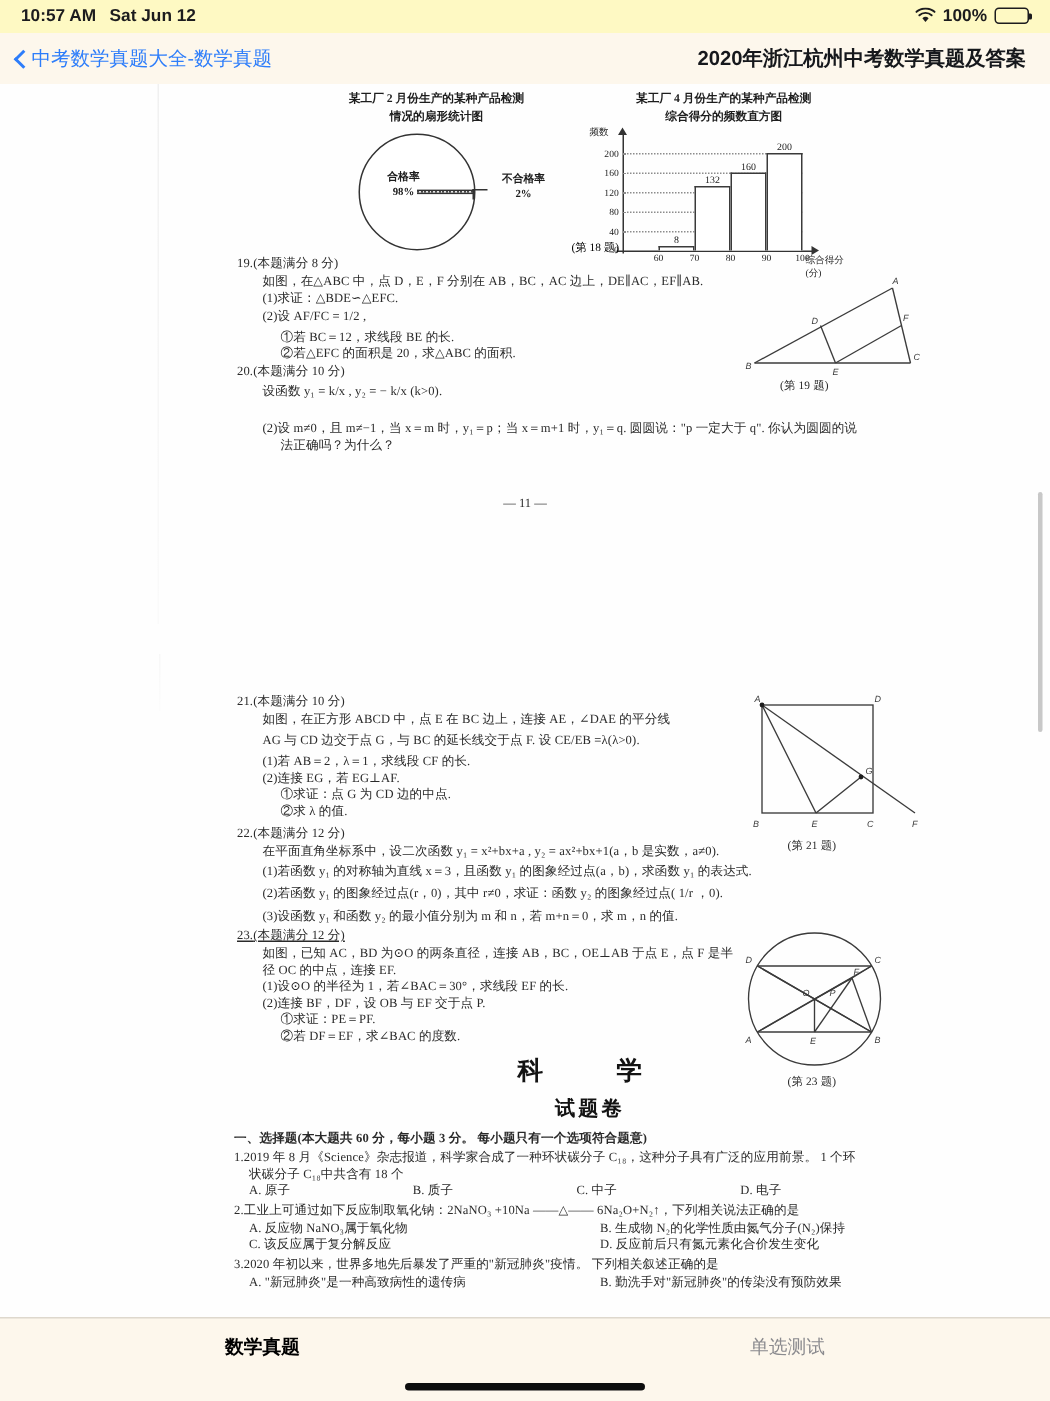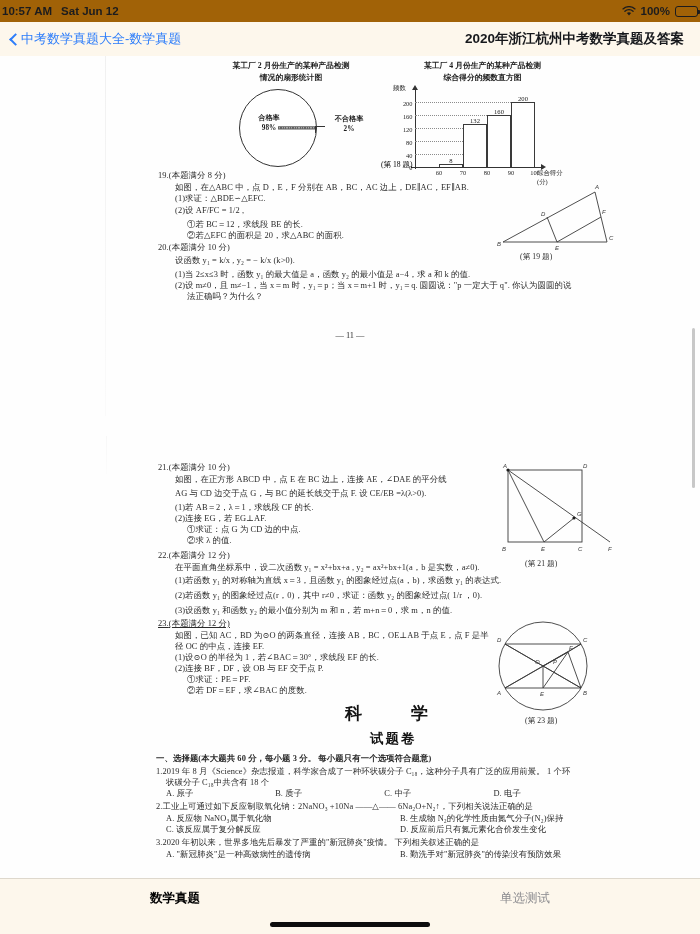--- a/index.html
+++ b/index.html
@@ -21,9 +21,9 @@
   .statusbar {
     position: absolute; top: 0; left: 0;
     width: 700px; height: 22px;
-    background: #a16207;
+    background: #fef9c3;
     display: flex; align-items: center;
-    padding: 0 2px;
+    padding: 0 14px;
     font-size: 11.5px; color: #1c1c1e;
     font-weight: 600;
   }

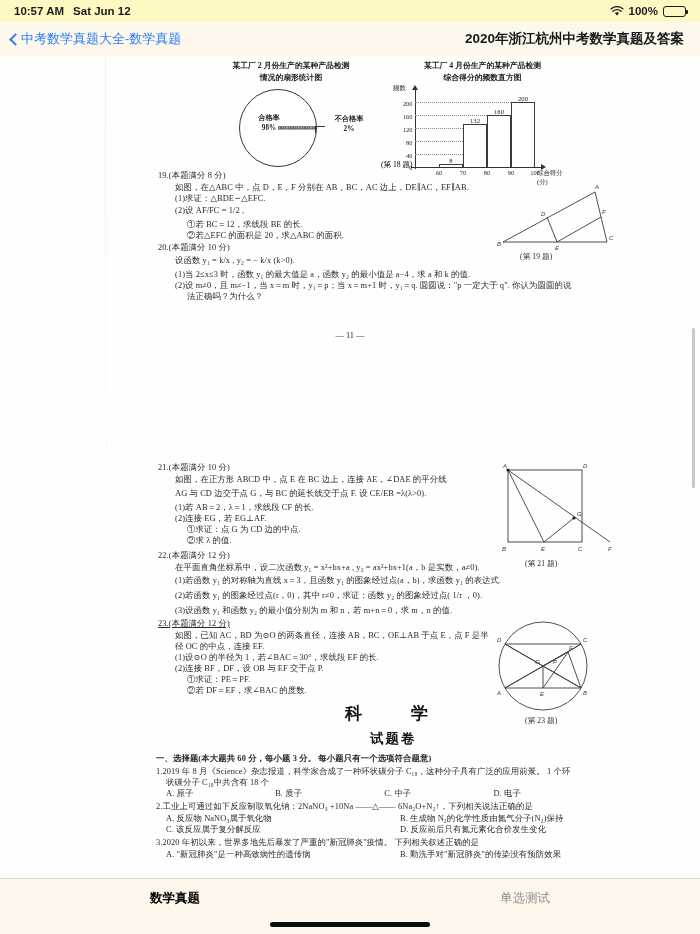--- a/index.html
+++ b/index.html
@@ -28,7 +28,7 @@
     font-weight: 600;
   }
   .sb-left { display: flex; align-items: center; gap: 9px; }
-  .sb-right { margin-left: auto; display: flex; align-items: flex-end; gap: 5px; }
+  .sb-right { margin-left: auto; display: flex; align-items: flex-start; gap: 5px; }
   .wifi-icon { display: inline-block; width: 14px; height: 11px; position: relative; }
   .wifi-icon svg { display: block; }
   .batt {

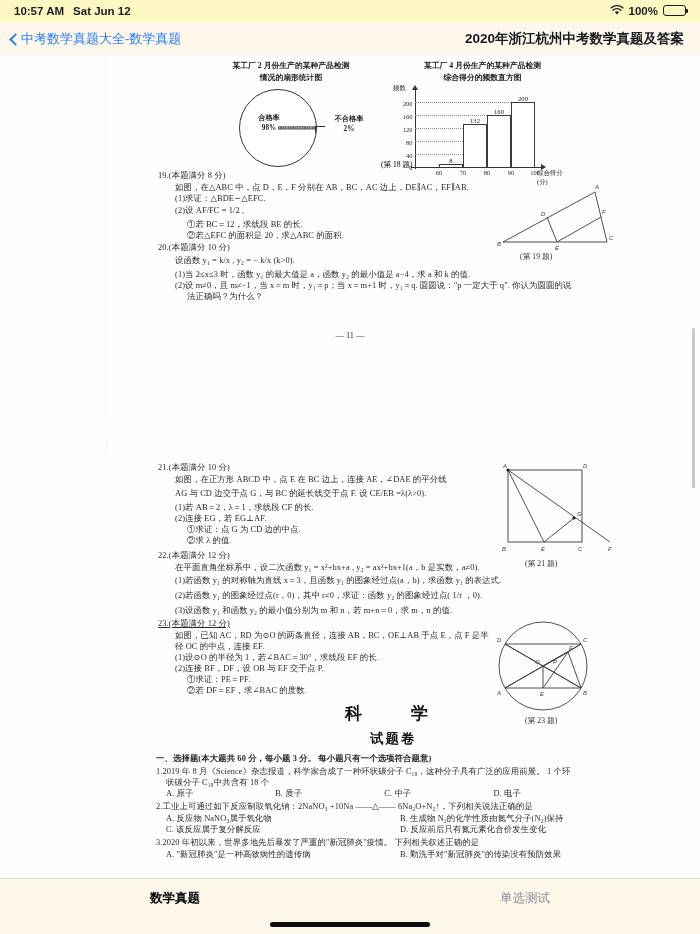--- a/index.html
+++ b/index.html
@@ -378,7 +378,6 @@
         <span>20.</span><span>(本题满分 10 分)</span>
       </div>
       <div class="dtext q-line" style="left:175px; top:199px;">设函数 y₁ = k/x , y₂ = − k/x (k&gt;0).</div>
-      <div class="dtext q-line" style="left:175px; top:213px;">(1)当 2≤x≤3 时，函数 y₁ 的最大值是 a，函数 y₂ 的最小值是 a−4，求 a 和 k 的值.</div>
       <div class="dtext q-line" style="left:175px; top:224px;">(2)设 m≠0，且 m≠−1，当 x＝m 时，y₁＝p；当 x＝m+1 时，y₁＝q. 圆圆说："p 一定大于 q". 你认为圆圆的说</div>
       <div class="dtext q-line" style="left:187px; top:235px;">法正确吗？为什么？</div>
 

